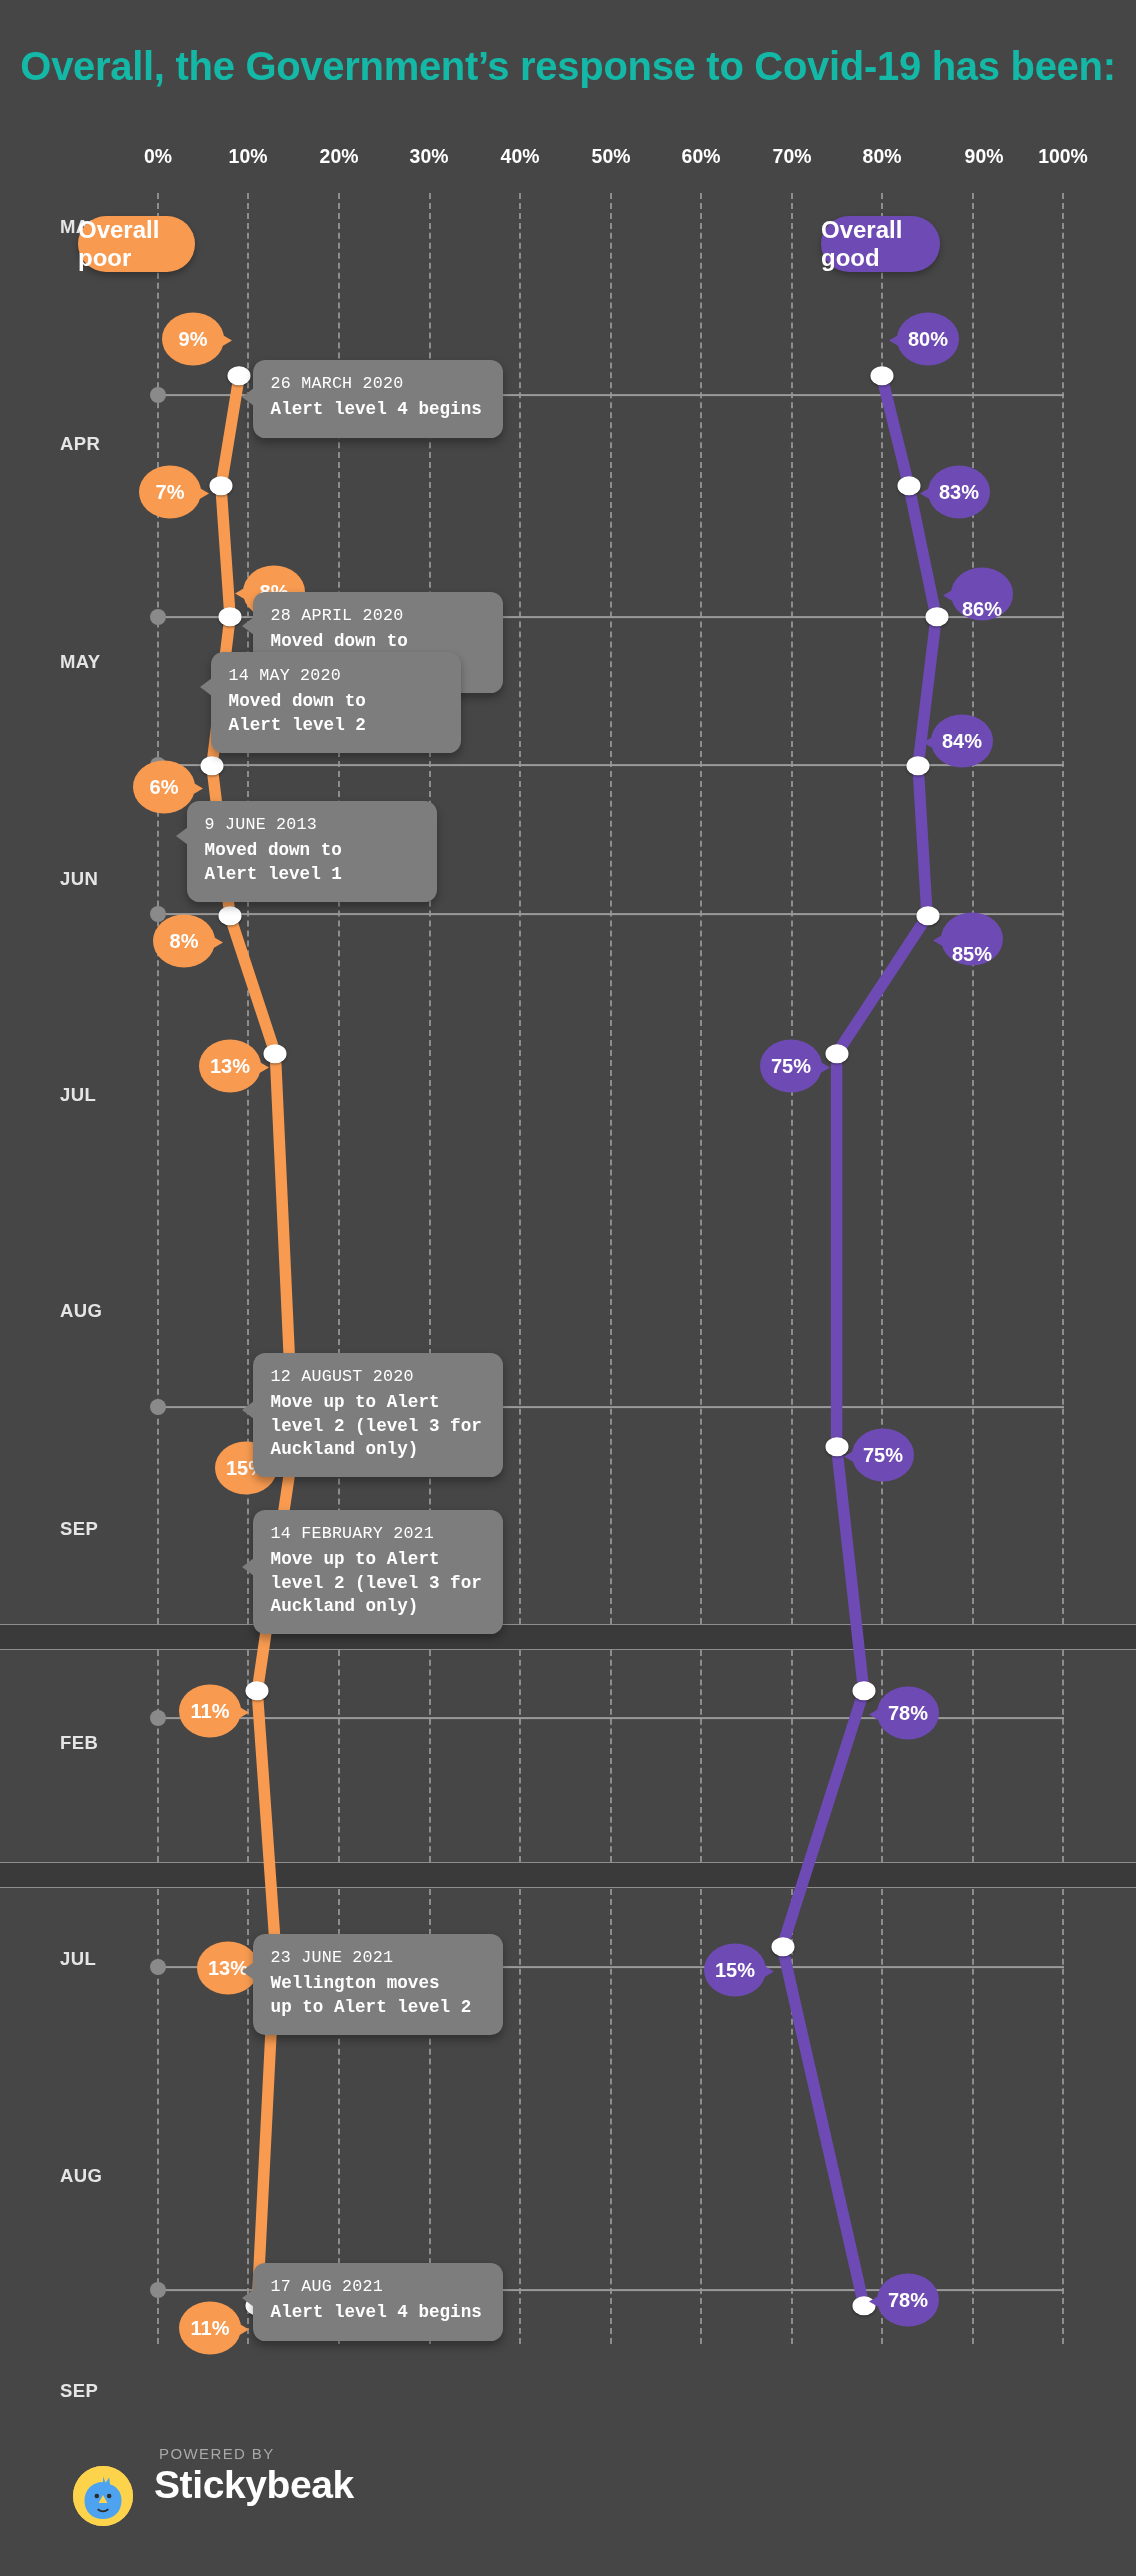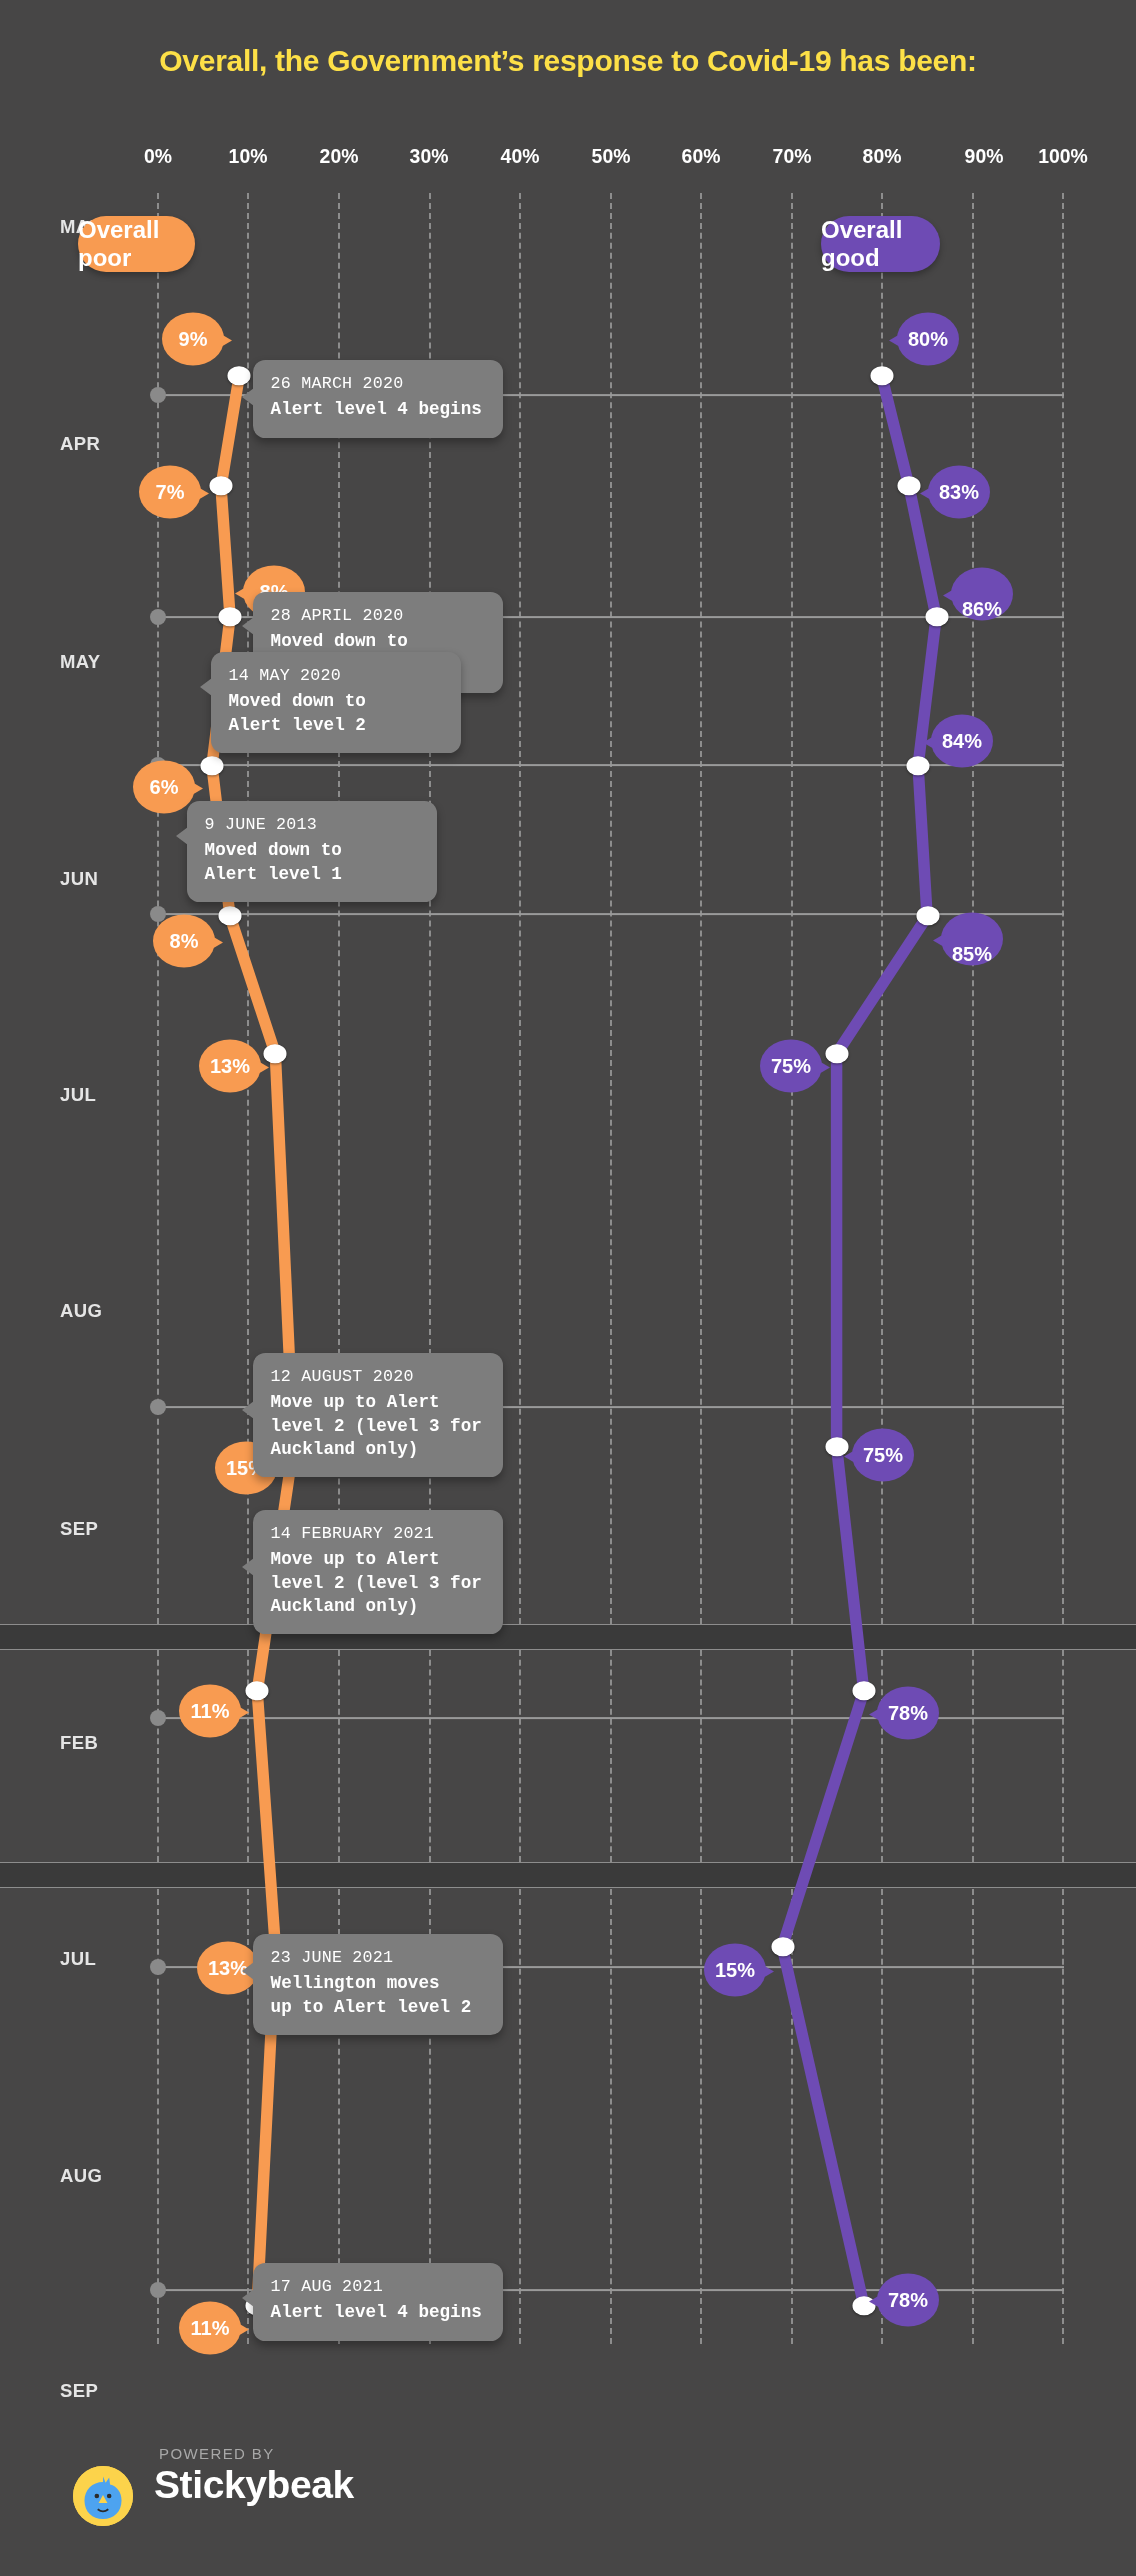--- a/index.html
+++ b/index.html
@@ -13,7 +13,7 @@
 
   .title{
     position:absolute; left:0; top:44px; width:1136px; text-align:center;
-    font-size:30px; font-weight:bold; letter-spacing:-0.3px; color:#fde047;
+    font-size:40px; font-weight:bold; letter-spacing:-0.3px; color:#14b8a6;
   }
 
   

